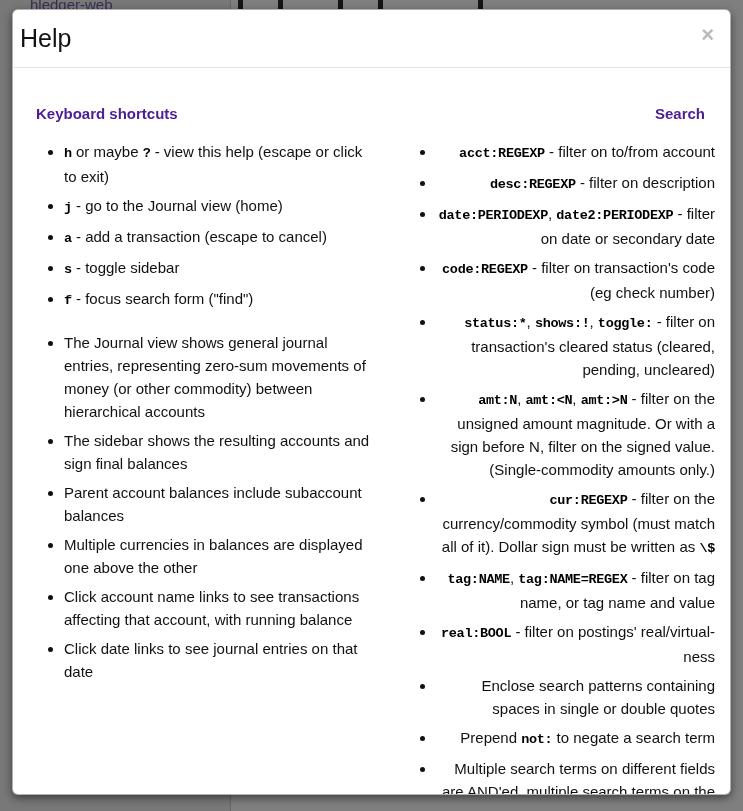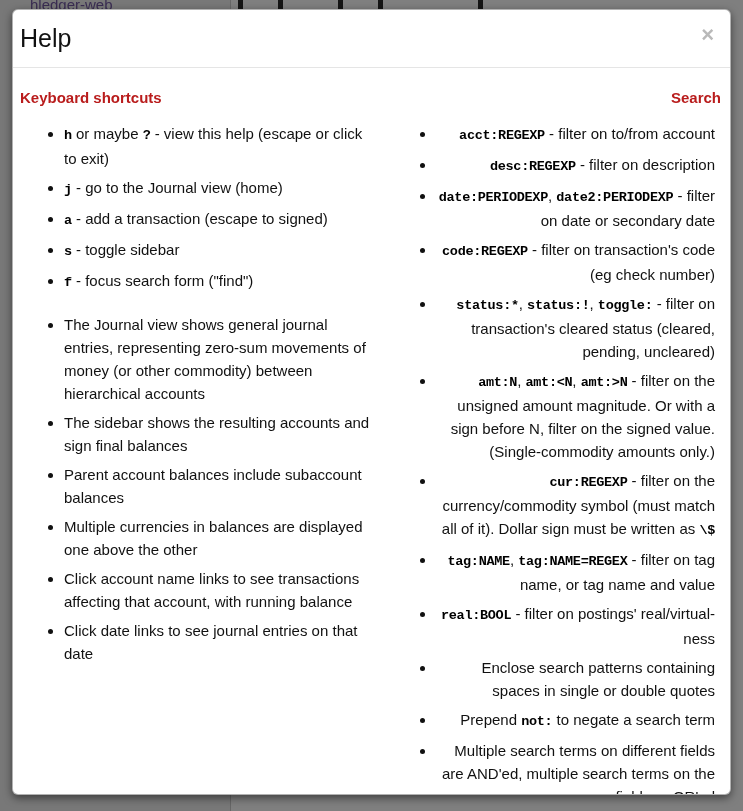--- a/index.html
+++ b/index.html
@@ -52,7 +52,7 @@
   .col-right { flex:1; margin-left:16px; min-width:0;text-align:right; }
 
   .section-heading {
-    margin:0; font-size:15px; font-weight:700; color:#b91c1c; line-height:20px;
+    margin:16px; font-size:15px; font-weight:700; color:#4c1d95; line-height:20px;
   }
   .section-heading.mt { margin-top:15px; }
 

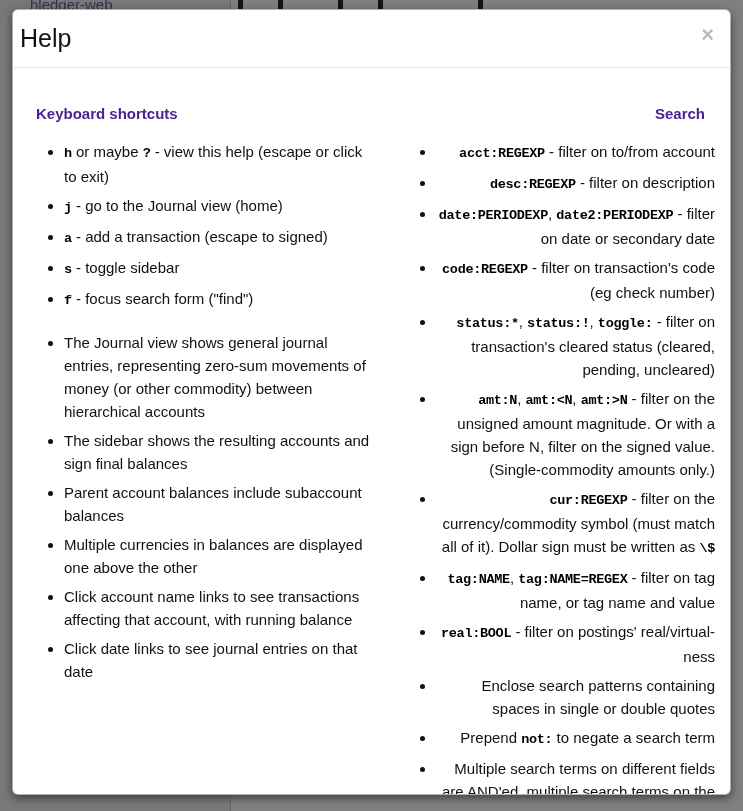--- a/index.html
+++ b/index.html
@@ -93,7 +93,7 @@
       <ul class="help-list">
           <li><span class="code">h</span><span> or maybe </span><span class="code">?</span><span> - view this help (escape or click to exit)</span></li>
           <li><span class="code">j</span><span> - go to the Journal view (home)</span></li>
-          <li><span class="code">a</span><span> - add a transaction (escape to signed)</span></li>
+          <li><span class="code">a</span><span> - add a transaction (escape to cancel)</span></li>
           <li><span class="code">s</span><span> - toggle sidebar</span></li>
           <li><span class="code">f</span><span> - focus search form ("find")</span></li>
         </ul>

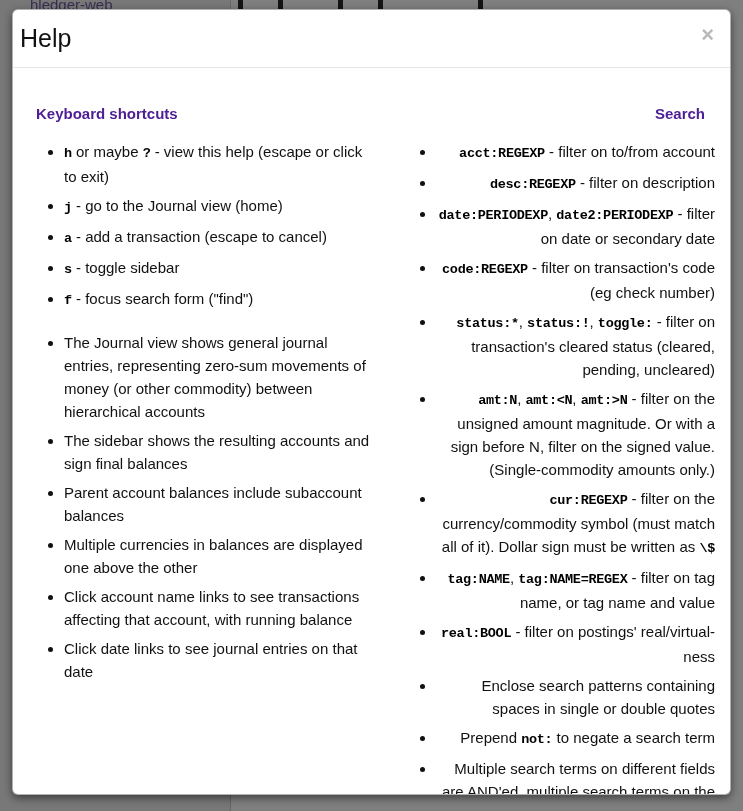--- a/index.html
+++ b/index.html
@@ -114,7 +114,7 @@
           <li><span class="code">desc:REGEXP</span><span> - filter on description</span></li>
           <li><span class="code">date:PERIODEXP</span><span>, </span><span class="code">date2:PERIODEXP</span><span> - filter on date or secondary date</span></li>
           <li><span class="code">code:REGEXP</span><span> - filter on transaction's code (eg check number)</span></li>
-          <li><span class="code">status:*</span><span>, </span><span class="code">status:!</span><span>, </span><span class="code">toggle:</span><span> - filter on transaction's cleared status (cleared, pending, uncleared)</span></li>
+          <li><span class="code">status:*</span><span>, </span><span class="code">shows:!</span><span>, </span><span class="code">toggle:</span><span> - filter on transaction's cleared status (cleared, pending, uncleared)</span></li>
           <li><span class="code">amt:N</span><span>, </span><span class="code">amt:&lt;N</span><span>, </span><span class="code">amt:&gt;N</span><span> - filter on the unsigned amount magnitude. Or with a sign before N, filter on the signed value. (Single-commodity amounts only.)</span></li>
           <li><span class="code">cur:REGEXP</span><span> - filter on the currency/commodity symbol (must match all of it). Dollar sign must be written as </span><span class="code">\$</span></li>
           <li><span class="code">tag:NAME</span><span>, </span><span class="code">tag:NAME=REGEX</span><span> - filter on tag name, or tag name and value</span></li>

